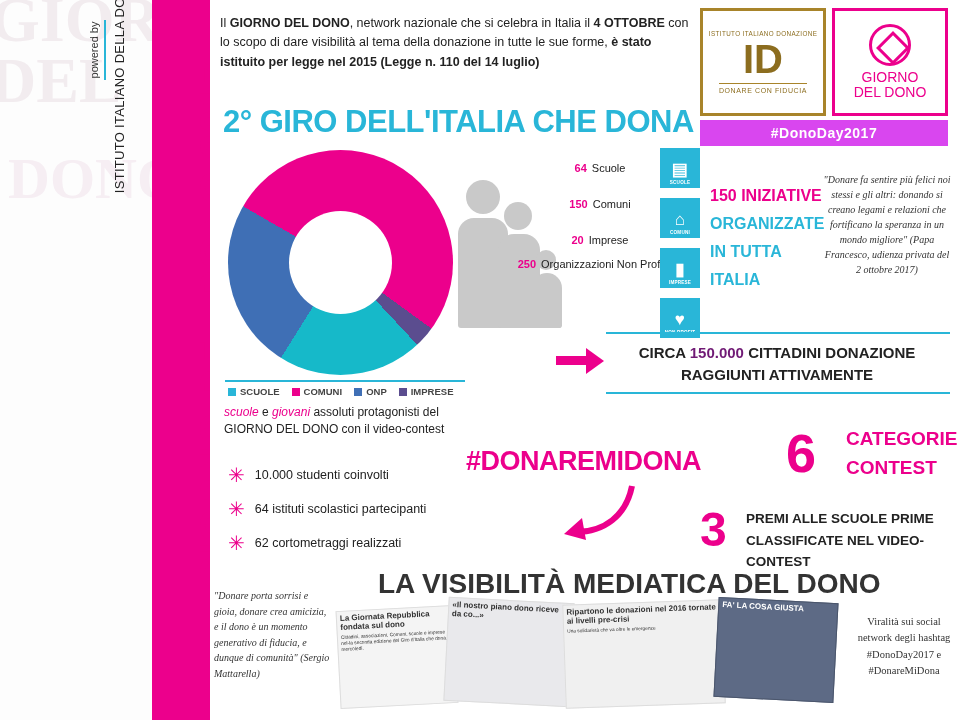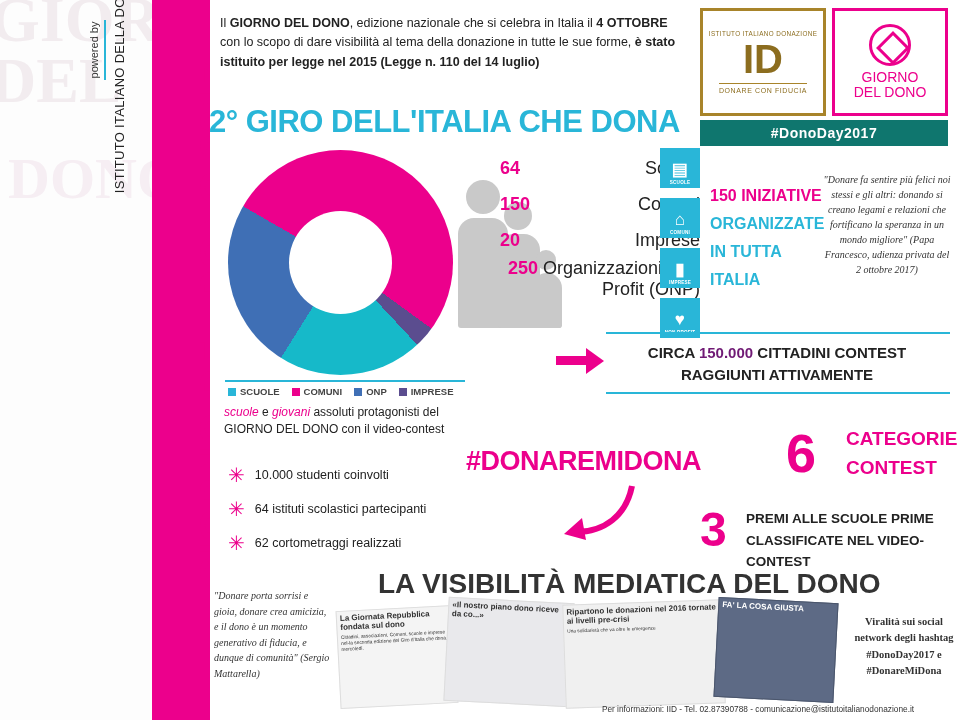--- a/index.html
+++ b/index.html
@@ -233,7 +233,7 @@
   </div>
 
   <div class="intro">
-    <span>Il </span><b>GIORNO DEL DONO</b><span>, edizione nazionale che si celebra in Italia il </span><b>4 OTTOBRE</b><span> con lo scopo di dare visibilità al tema della donazione in tutte le sue forme, </span><b>è stato istituito per legge nel 2015 (Legge n. 110 del 14 luglio)</b>
+    <span>Il </span><b>GIORNO DEL DONO</b><span>, network nazionale che si celebra in Italia il </span><b>4 OTTOBRE</b><span> con lo scopo di dare visibilità al tema della donazione in tutte le sue forme, </span><b>è stato istituito per legge nel 2015 (Legge n. 110 del 14 luglio)</b>
   </div>
 
   <div class="logo-area">

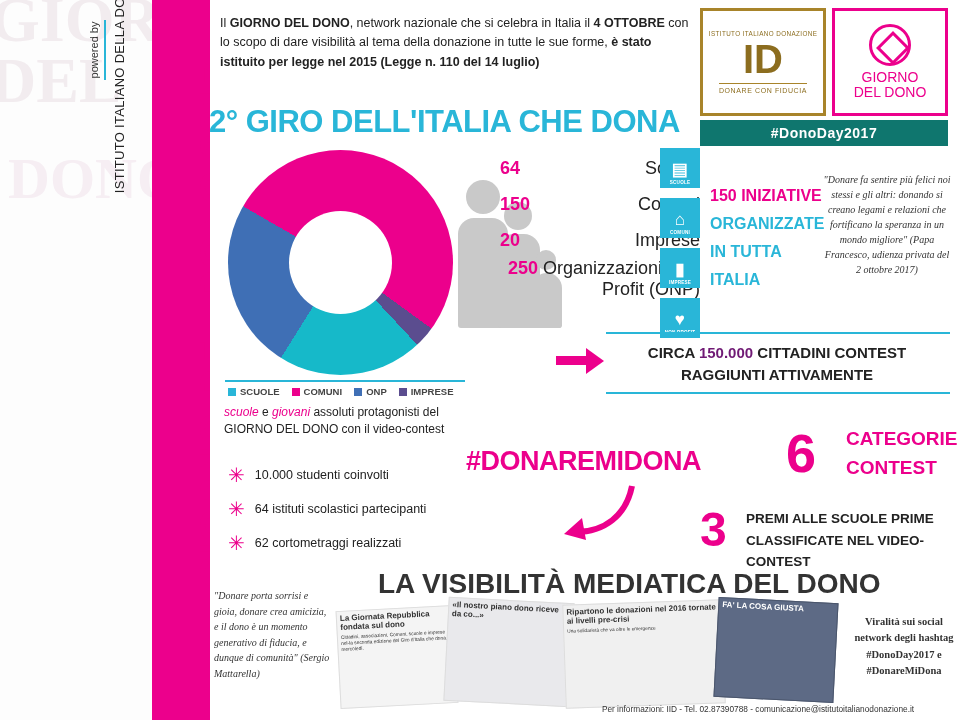--- a/index.html
+++ b/index.html
@@ -86,7 +86,7 @@
 
   
   .headline {
-    position:absolute; left: 209px; top: 104px;
+    position:absolute; left: 223px; top: 104px;
     font-size: 31px; font-weight: bold; color:#29b6d8; letter-spacing: -0.5px;
   }
 

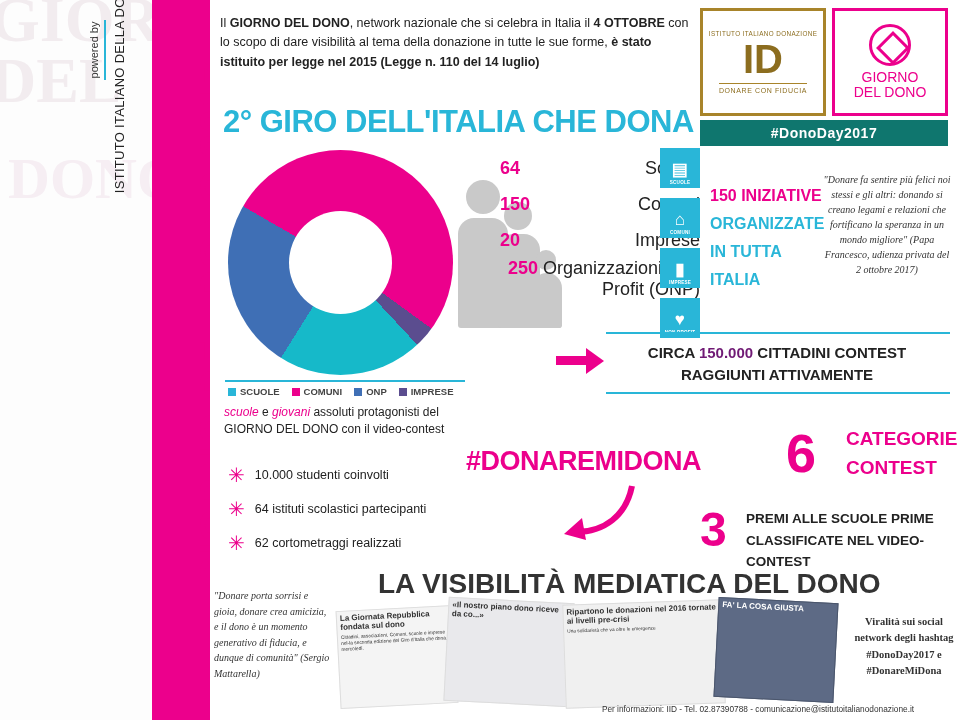--- a/index.html
+++ b/index.html
@@ -79,7 +79,7 @@
   .gdd-mark:after{ content:""; position:absolute; left:9px; top:9px; width:18px; height:18px; border:3px solid #ec008c; transform:rotate(45deg);}
   .gdd-text { color:#ec008c; font-size:14px; font-weight:normal; line-height:1.05; text-align:center; }
   .hashtag-bar {
-    margin-top: 4px; width: 248px; height: 26px; background:#0f766e; color:#fff;
+    margin-top: 4px; width: 248px; height: 26px; background:#d946ef; color:#fff;
     font-size: 14px; font-weight: bold; display:flex; align-items:center; justify-content:center;
     letter-spacing:0.5px;
   }

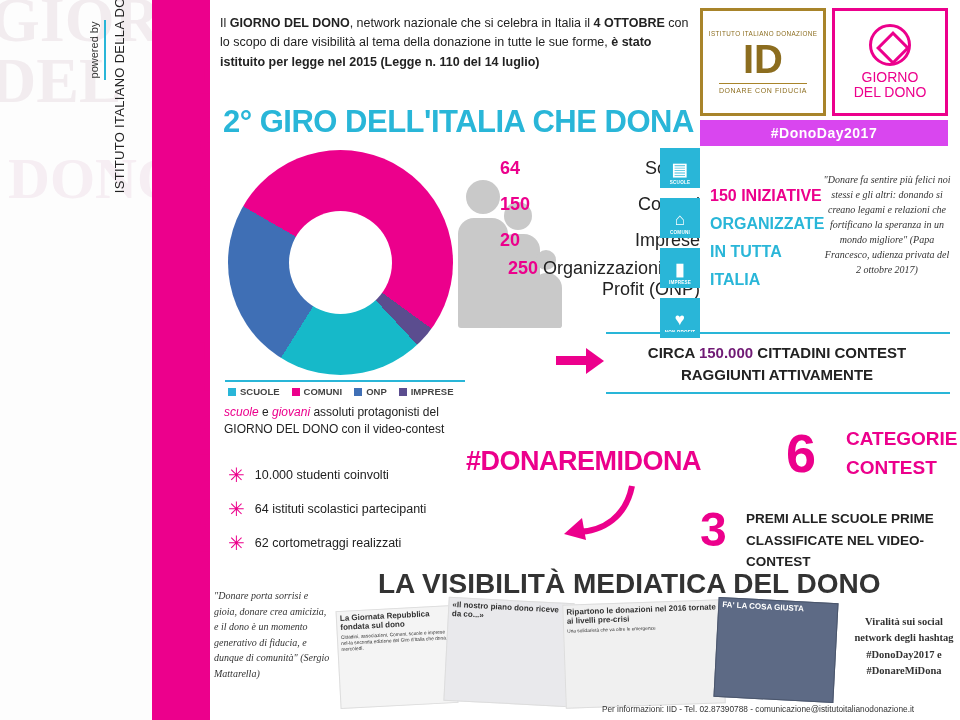--- a/index.html
+++ b/index.html
@@ -123,7 +123,7 @@
 
   
   .stats { position: absolute; left: 500px; top: 150px; width: 200px; text-align: right; }
-  .stat-row { height: 36px; display:flex; align-items:center; justify-content:space-between; font-size: 18px; color:#222; }
+  .stat-row { height: 36px; display:flex; align-items:center; justify-content:center; font-size: 11px; color:#222; }
   .stat-num { color:#ec008c; font-weight:bold; margin-right: 5px; }
   .stat-icons { position:absolute; left: 660px; top: 148px; width: 44px; }
   .mini-box {

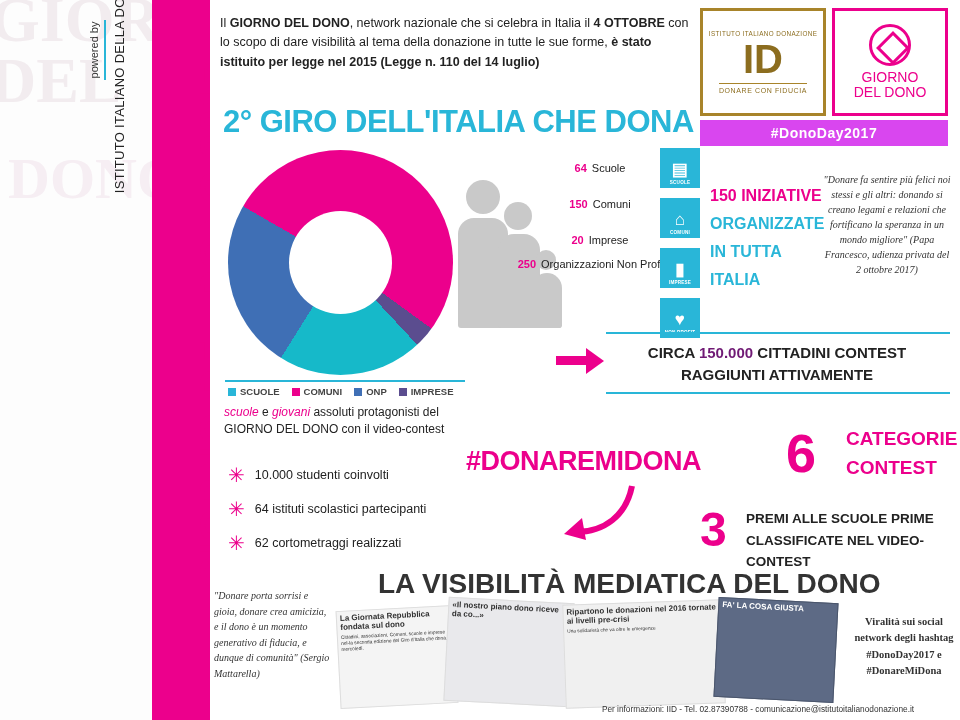--- a/index.html
+++ b/index.html
@@ -337,7 +337,7 @@
   <div class="arrow-head"></div>
   <div class="circa-line-top"></div>
   <div class="circa">
-    <span>CIRCA </span><span class="hl">150.000</span><span> CITTADINI CONTEST</span>
+    <span>CIRCA </span><span class="hl">150.000</span><span> CITTADINI DONAZIONE</span>
     <div>RAGGIUNTI ATTIVAMENTE</div>
   </div>
   <div class="circa-line-bot"></div>

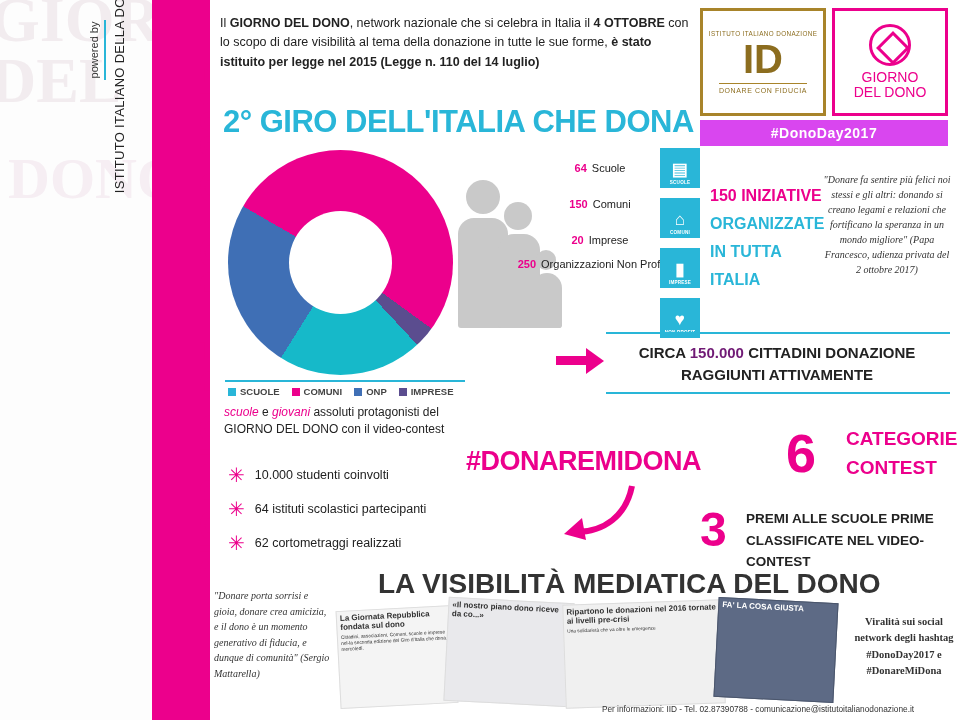--- a/index.html
+++ b/index.html
@@ -207,7 +207,7 @@
   .viralita {
     position:absolute; left: 852px; top: 614px; width: 104px;
     font-family:"Liberation Serif", serif; font-size: 10.5px; color:#333;
-    text-align:center; line-height:1.55;font-weight:bold;
+    text-align:center; line-height:1.55;
   }
   
   .footer {

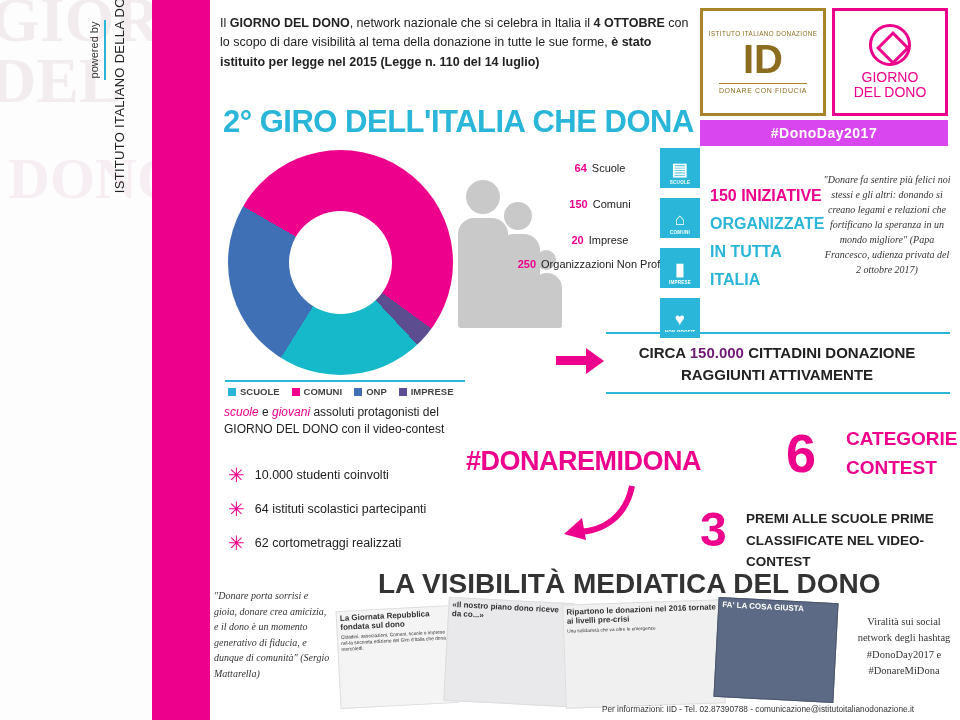--- a/index.html
+++ b/index.html
@@ -403,7 +403,6 @@
 
   <div class="viralita">Viralità sui social network degli hashtag #DonoDay2017 e #DonareMiDona</div>
 
-  <div class="footer">Per informazioni: IID - Tel. 02.87390788 - comunicazione@istitutoitalianodonazione.it</div>
 </div>
 
 </body></html>

